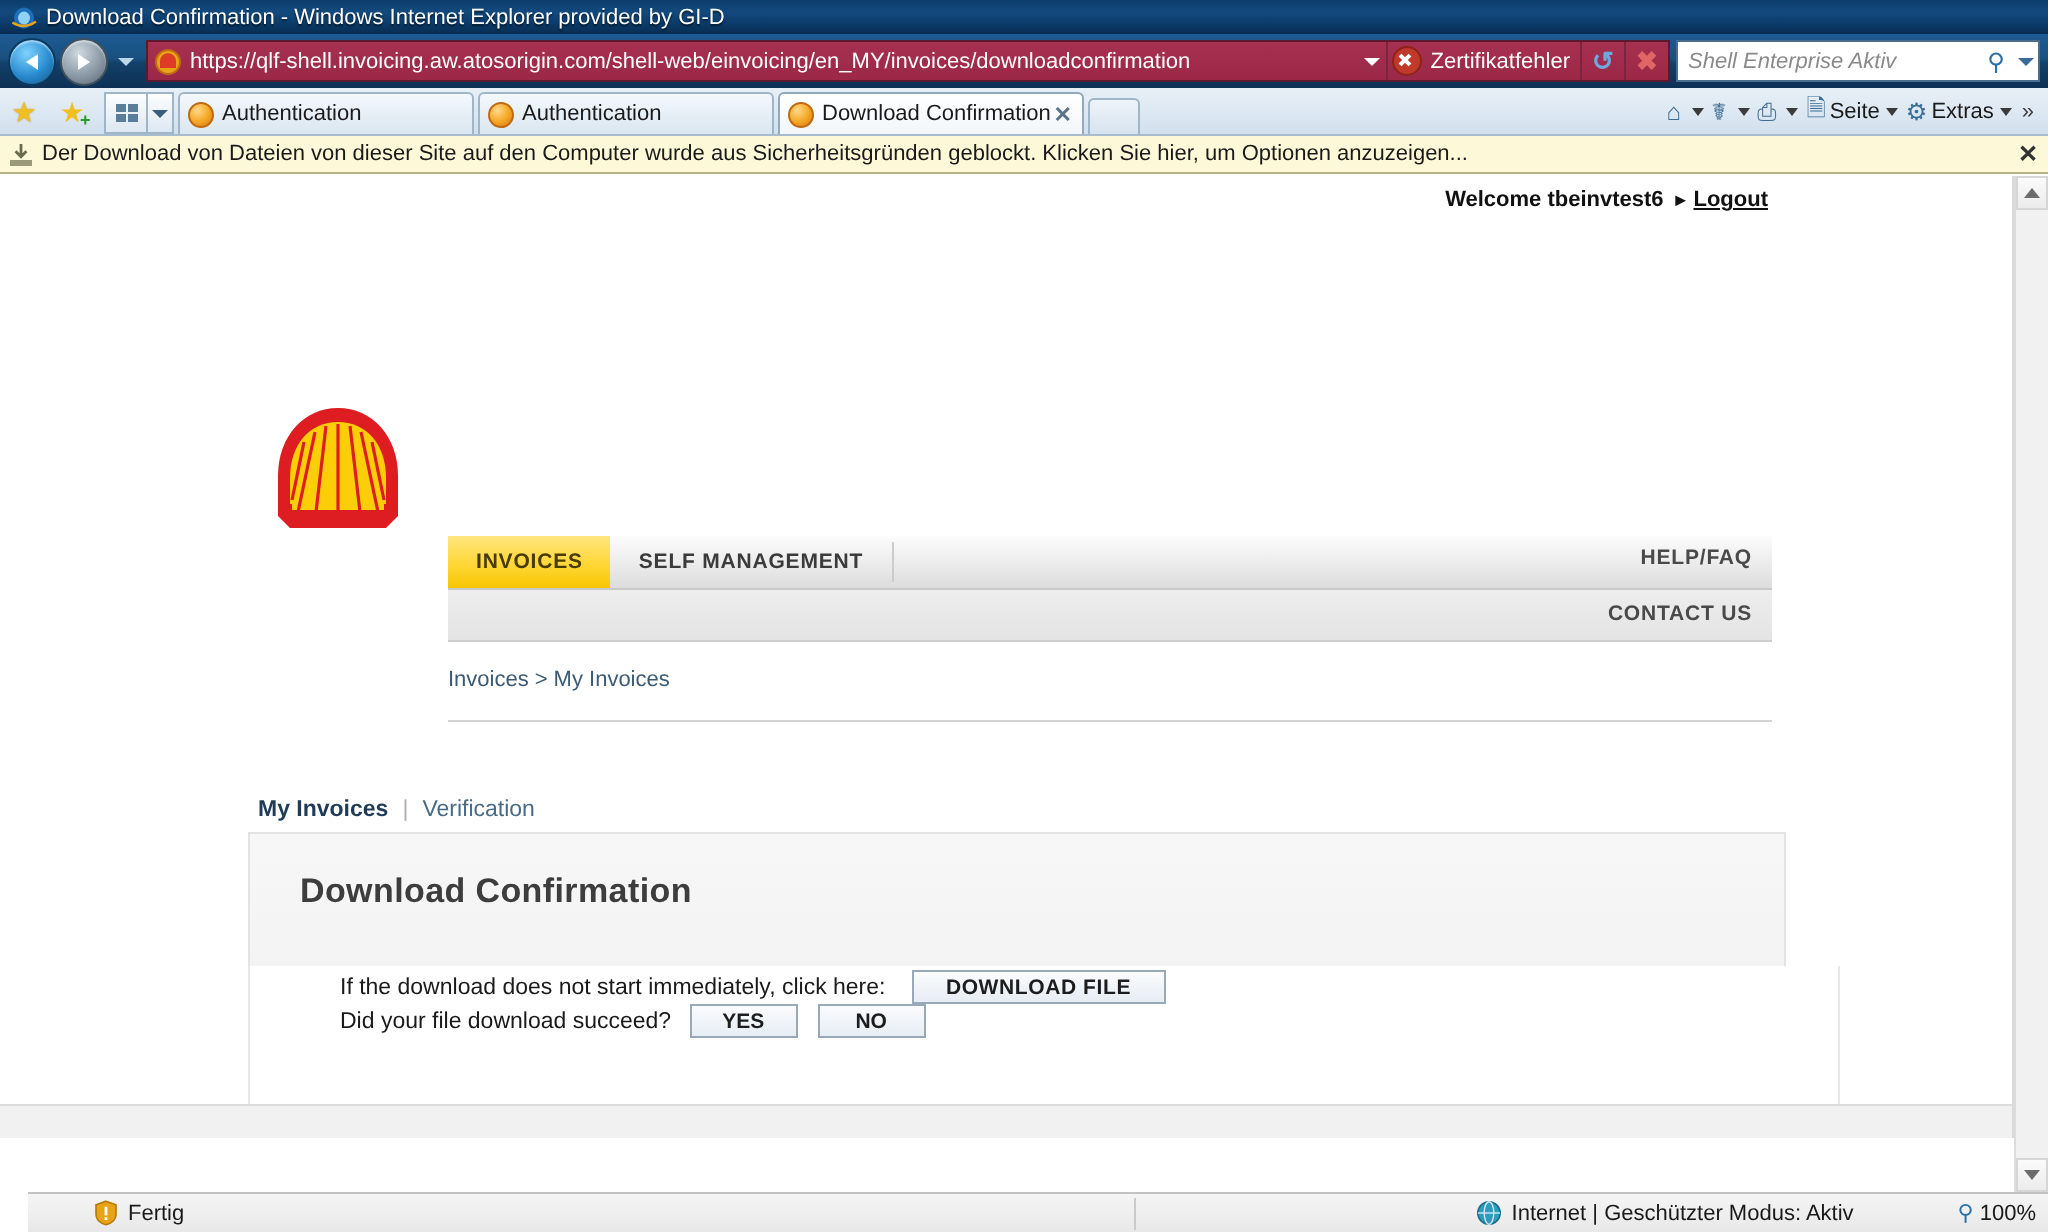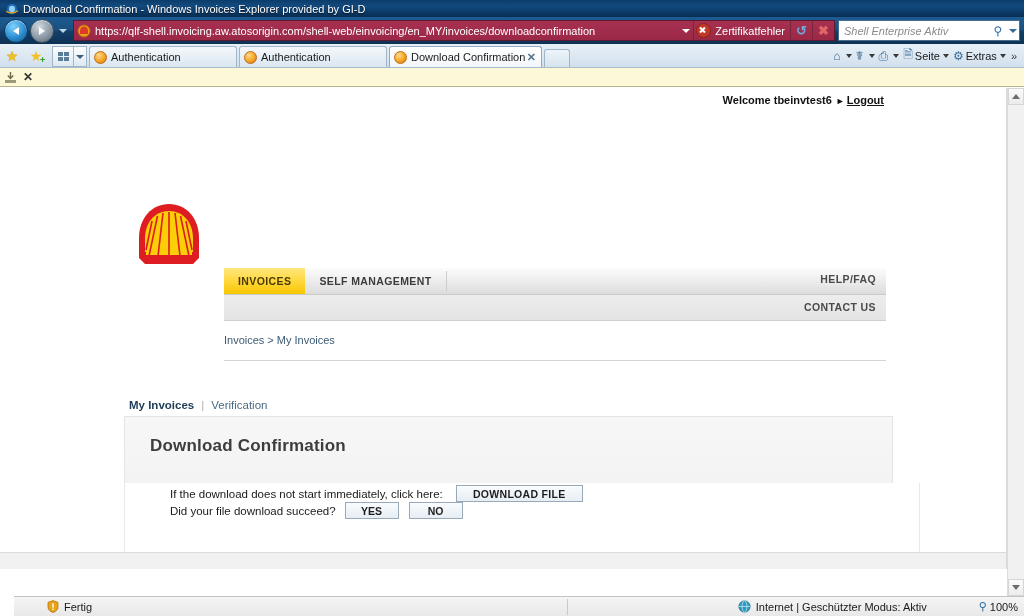--- a/index.html
+++ b/index.html
@@ -731,7 +731,7 @@
         <path d="M1.2 9.2 Q7 13 13 8.8" stroke="#e8a317" stroke-width="1.2" fill="none"></path>
       </svg>
     </span>
-    <span class="title-text">Download Confirmation - Windows Invoices Explorer provided by GI-D</span>
+    <span class="title-text">Download Confirmation - Windows Internet Explorer provided by GI-D</span>
   </div>
 
   <div class="navrow">

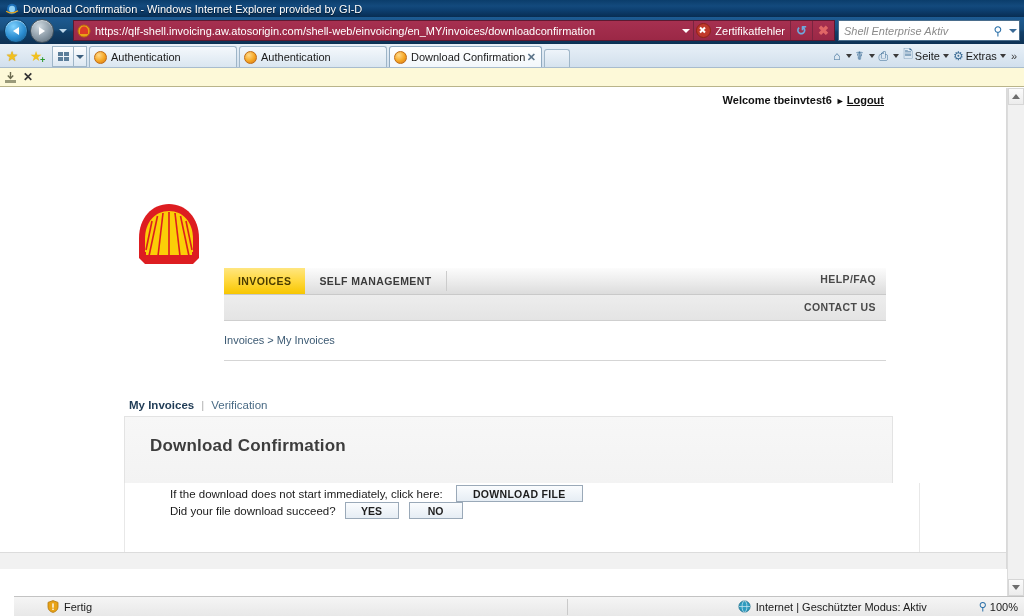--- a/index.html
+++ b/index.html
@@ -845,6 +845,7 @@
         <path d="M6.5 1 L6.5 6.5 M3.8 4.6 L6.5 7.4 L9.2 4.6" stroke="#6b6b4f" stroke-width="1.4" fill="none"></path>
       </svg>
     </span>
+    <span class="infobar-text">Der Download von Dateien von dieser Site auf den Computer wurde aus Sicherheitsgründen geblockt. Klicken Sie hier, um Optionen anzuzeigen...</span>
     <span class="infobar-close">✕</span>
   </div>
 

